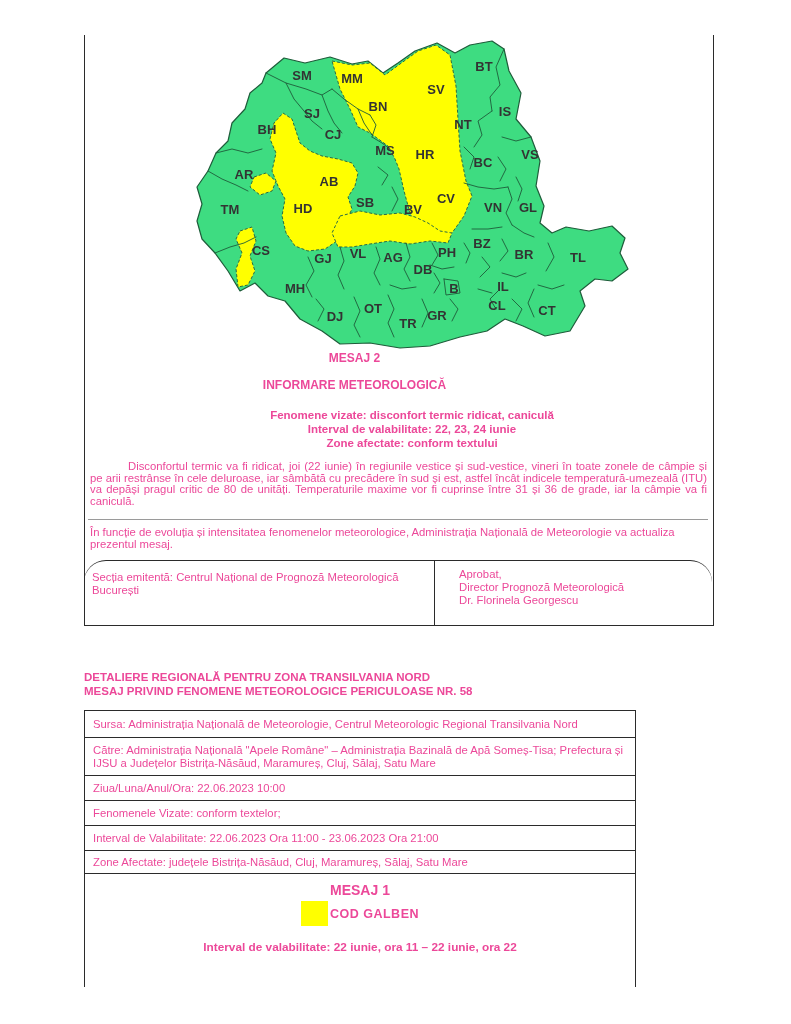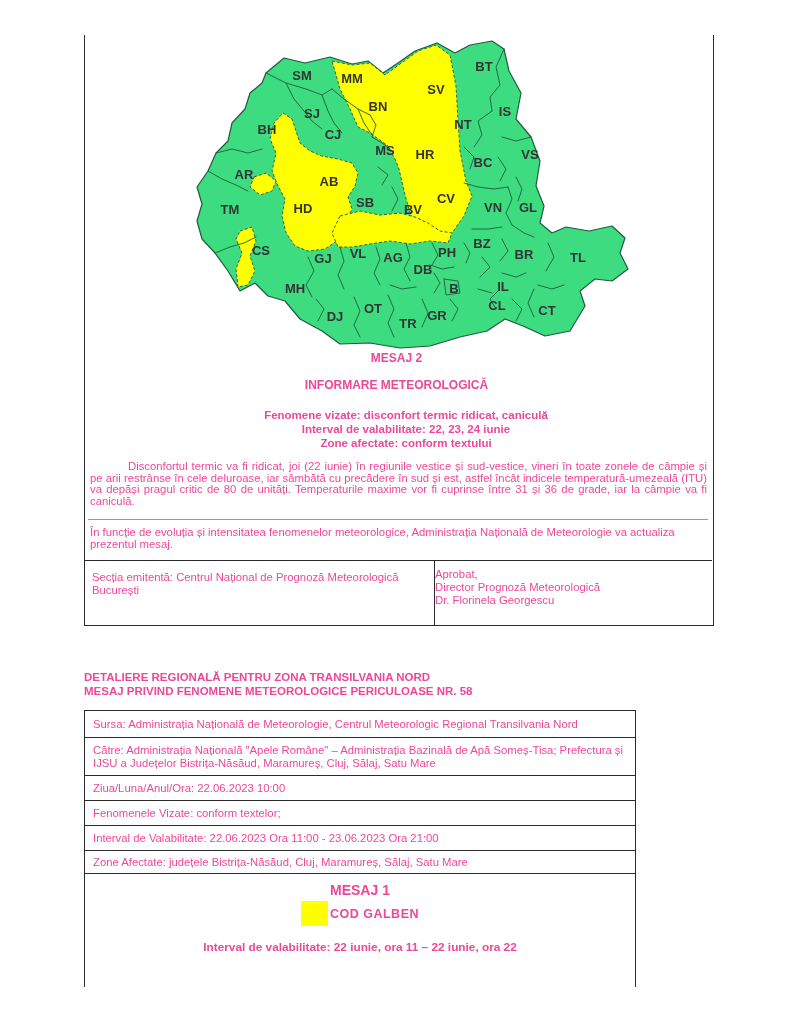--- a/index.html
+++ b/index.html
@@ -10,7 +10,7 @@
   .doc-table{left:84px;top:35px;width:628px;height:590px;
              border-left:1px solid #2b2b2b;border-right:1px solid #2b2b2b;border-bottom:1px solid #2b2b2b;}
   .map-wrap{left:182px;top:37px;width:450px;height:315px;}
-  .c-title{left:84px;width:541px;text-align:center;font-weight:bold;font-size:12px;margin-left:42px;}
+  .c-title{left:84px;width:541px;text-align:center;font-weight:bold;font-size:12px;}
   .c-block{left:92px;width:628px;text-align:center;font-weight:bold;font-size:11.5px;line-height:14px;}
   .body-par{left:90px;width:617px;font-size:11.3px;line-height:11.6px;text-align:justify;}
   .indent{text-indent:38px;}

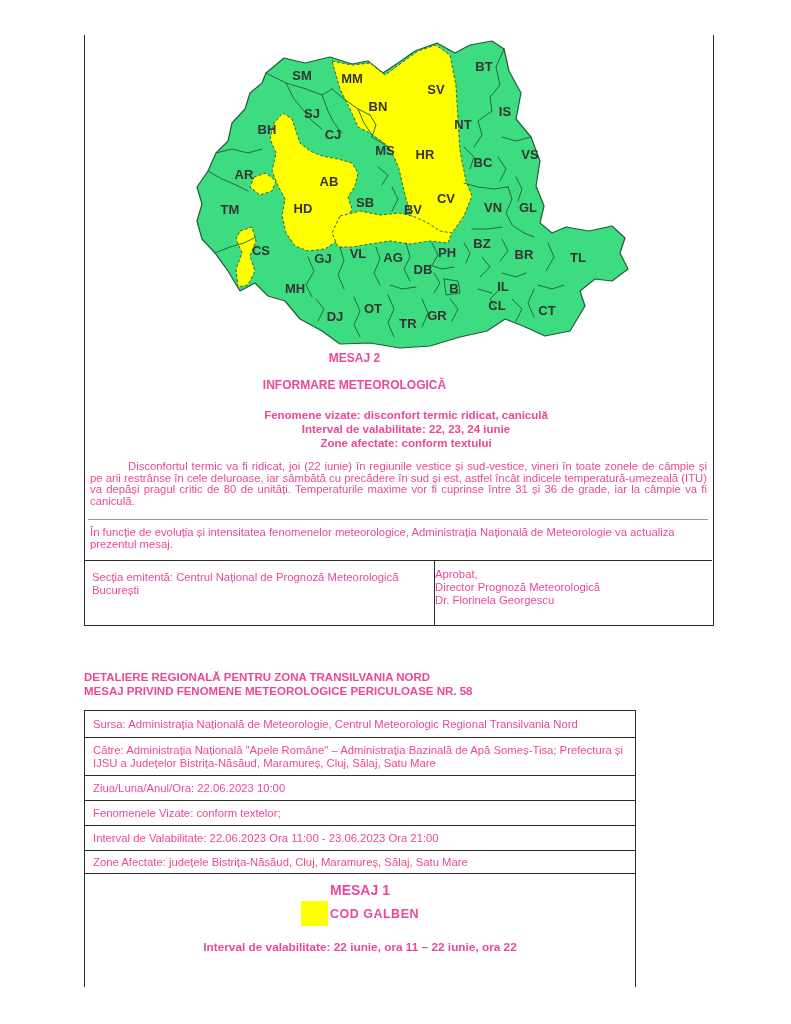--- a/index.html
+++ b/index.html
@@ -11,7 +11,7 @@
              border-left:1px solid #2b2b2b;border-right:1px solid #2b2b2b;border-bottom:1px solid #2b2b2b;}
   .map-wrap{left:182px;top:37px;width:450px;height:315px;}
   .c-title{left:84px;width:541px;text-align:center;font-weight:bold;font-size:12px;}
-  .c-block{left:92px;width:628px;text-align:center;font-weight:bold;font-size:11.5px;line-height:14px;}
+  .c-block{left:98px;width:628px;text-align:center;font-weight:bold;font-size:11.5px;line-height:14px;}
   .body-par{left:90px;width:617px;font-size:11.3px;line-height:11.6px;text-align:justify;}
   .indent{text-indent:38px;}
   .sep{left:88px;width:620px;height:1px;background:#9a9a9a;}

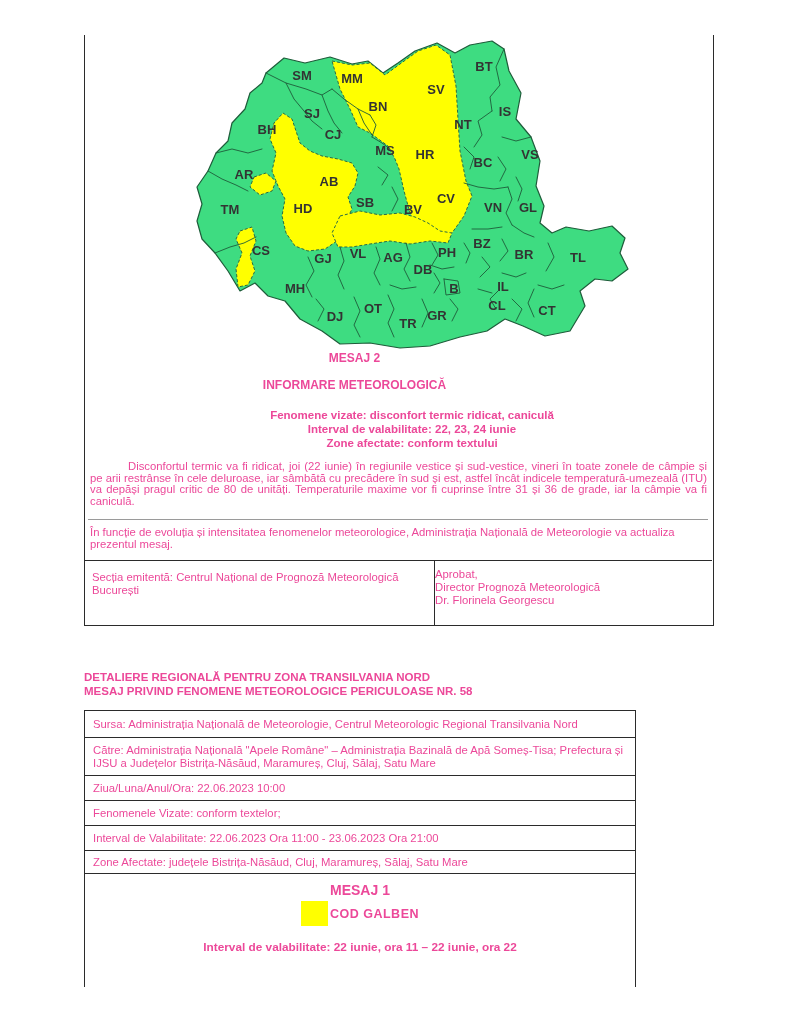--- a/index.html
+++ b/index.html
@@ -15,7 +15,7 @@
   .body-par{left:90px;width:617px;font-size:11.3px;line-height:11.6px;text-align:justify;}
   .indent{text-indent:38px;}
   .sep{left:88px;width:620px;height:1px;background:#9a9a9a;}
-  .sign-row{left:84px;top:560px;width:628px;height:65px;border-top:1px solid #2b2b2b;display:flex;}
+  .sign-row{left:84px;top:560px;width:628px;height:65px;border-top:1px solid #2b2b2b;display:flex;border-radius:22px;}
   .sign-left{width:350px;box-sizing:border-box;padding:10px 8px 0 8px;font-size:11.3px;line-height:13px;}
   .sign-right{flex:1;border-left:1px solid #2b2b2b;box-sizing:border-box;padding:7px 8px 0 0;
               font-size:11.3px;line-height:13px;}

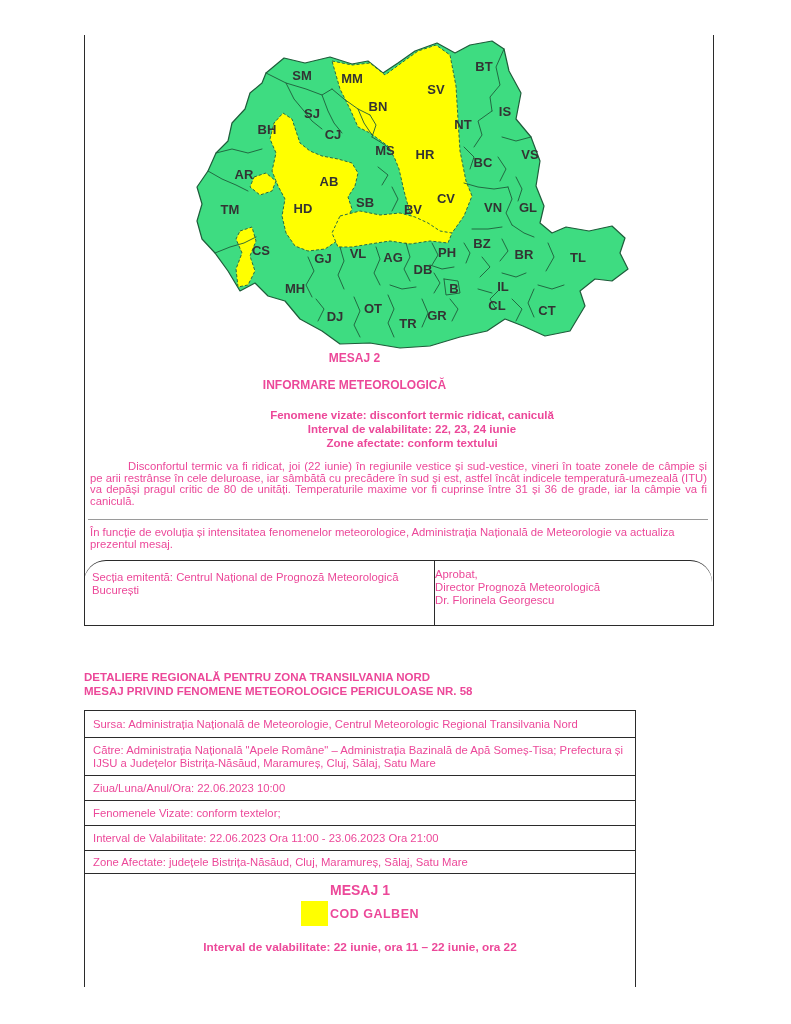--- a/index.html
+++ b/index.html
@@ -17,7 +17,7 @@
   .sep{left:88px;width:620px;height:1px;background:#9a9a9a;}
   .sign-row{left:84px;top:560px;width:628px;height:65px;border-top:1px solid #2b2b2b;display:flex;border-radius:22px;}
   .sign-left{width:350px;box-sizing:border-box;padding:10px 8px 0 8px;font-size:11.3px;line-height:13px;}
-  .sign-right{flex:1;border-left:1px solid #2b2b2b;box-sizing:border-box;padding:7px 8px 0 0;
+  .sign-right{flex:1;border-left:1px solid #2b2b2b;box-sizing:border-box;padding:7px 8px 0 24px;
               font-size:11.3px;line-height:13px;}
   
   .detail-head{left:84px;top:670px;width:640px;font-weight:bold;font-size:11.5px;line-height:14px;}

